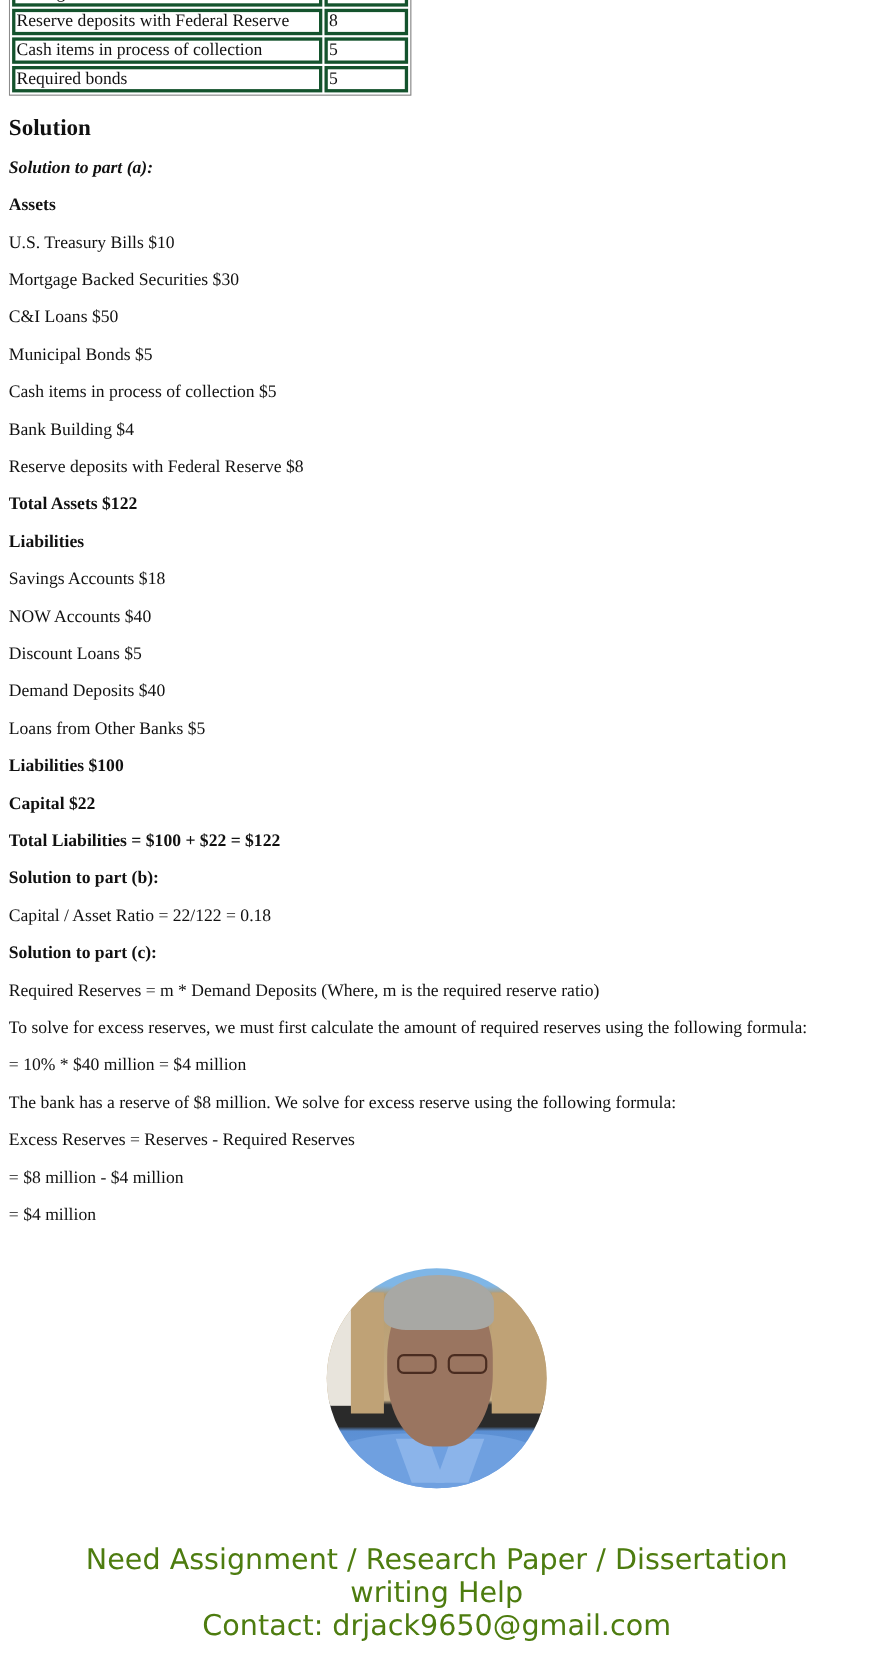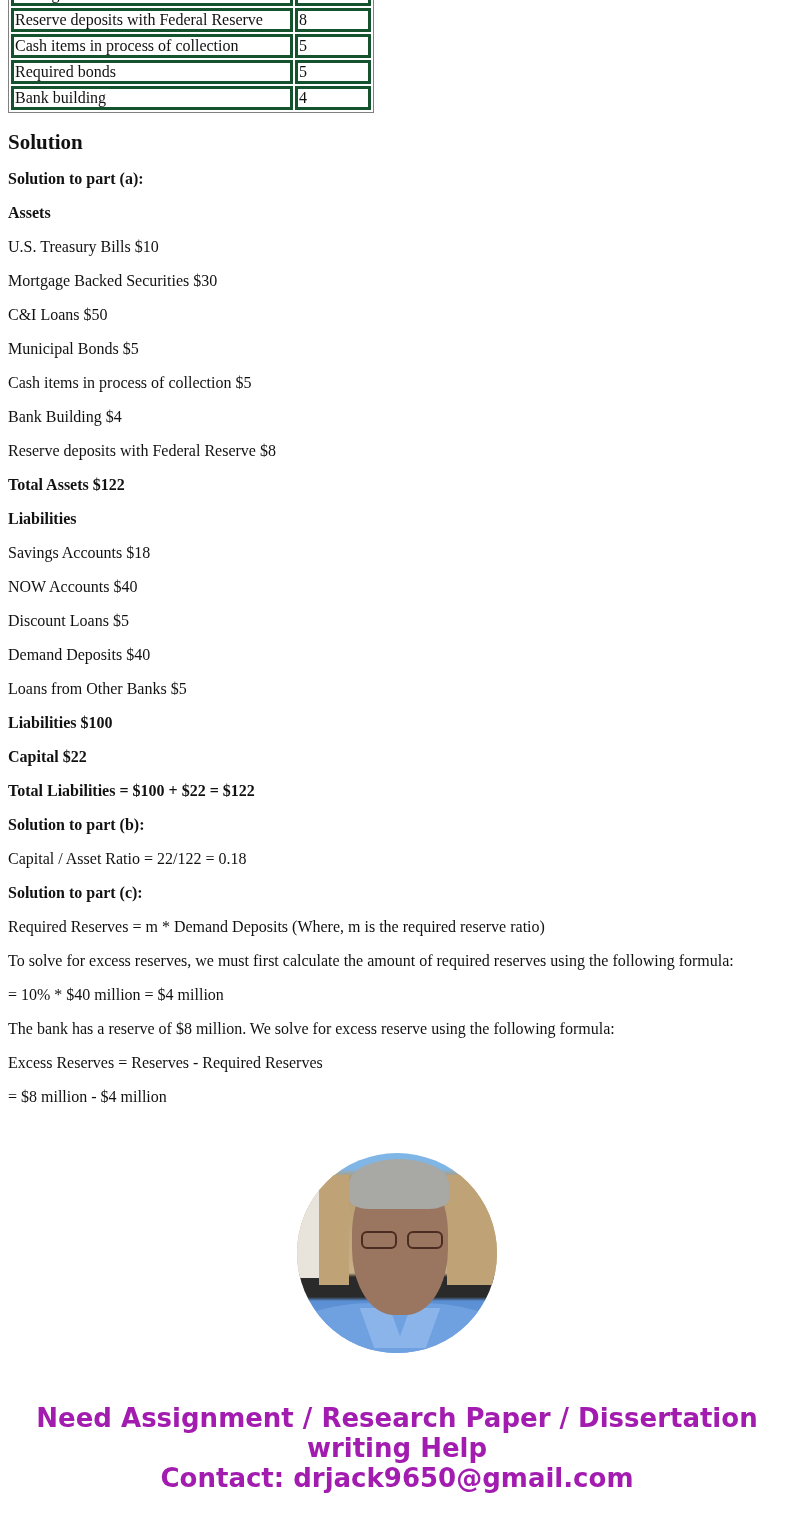--- a/index.html
+++ b/index.html
@@ -84,10 +84,6 @@
         <td class="label">Required bonds</td>
         <td class="value">5</td>
       </tr>
-      <tr>
-        <td class="label">Bank building</td>
-        <td class="value">4</td>
-      </tr>
     </tbody>
   </table>
 

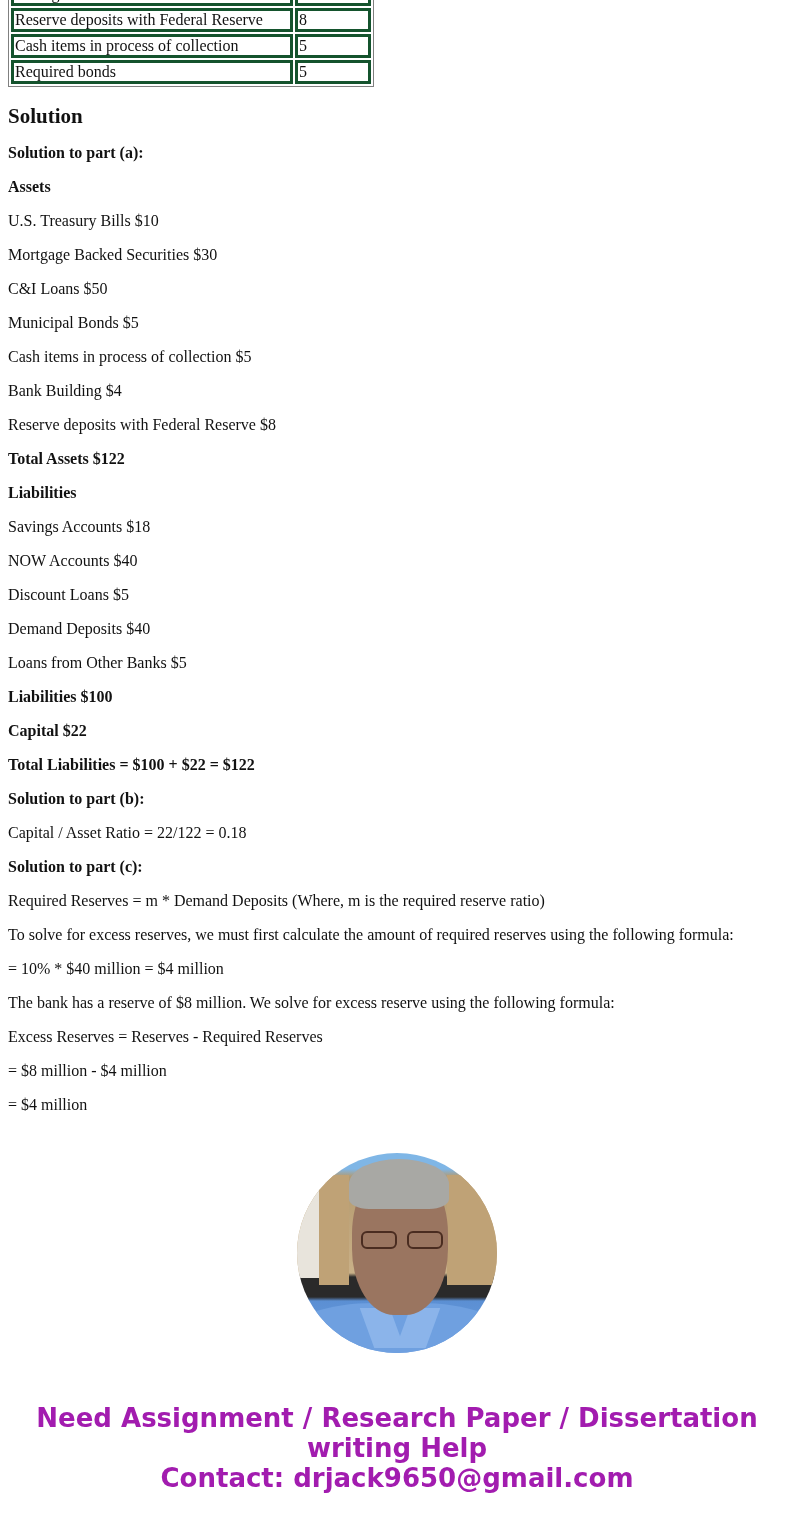--- a/index.html
+++ b/index.html
@@ -24,7 +24,7 @@
       font-size: 21px; font-weight: bold; margin: 18px 0 0 0; line-height: 22px;
     }
     p { margin: 16px 0 0 0; line-height: 18px; }
-    p.first { margin-top: 17px; }
+    p.first { margin-top: 17px; font-style: italic; }
     .bold { font-weight: bold; }
     .photo {
       position: absolute; left: 297px; top: 1153px; width: 200px; height: 200px;

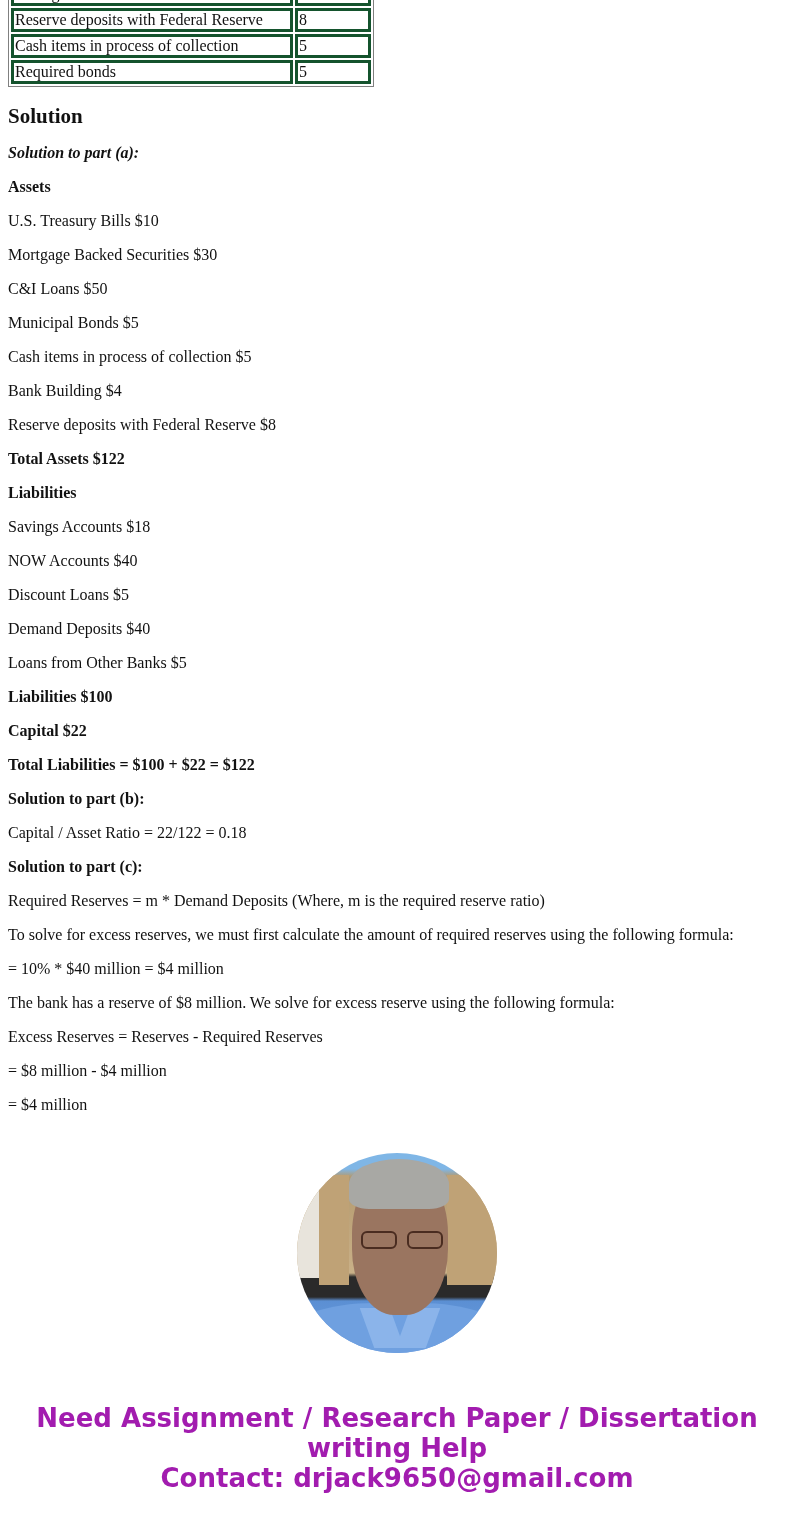--- a/index.html
+++ b/index.html
@@ -57,8 +57,8 @@
     .photo .collar-r { position: absolute; left: 106px; top: 155px; width: 30px; height: 40px; background: #8bb4ea; transform: skewX(-20deg); }
     .footer {
       position: absolute; left: 0; top: 1403px; width: 794px; text-align: center;
-      font-family: "DejaVu Sans", sans-serif; font-weight: bold; font-size: 26px;
-      line-height: 30px; color: #a21caf;
+      font-family: "DejaVu Sans", sans-serif; font-weight: normal; font-size: 26px;
+      line-height: 30px; color: #4d7c0f;
     }
     .footer div { display: block; }
   </style>

